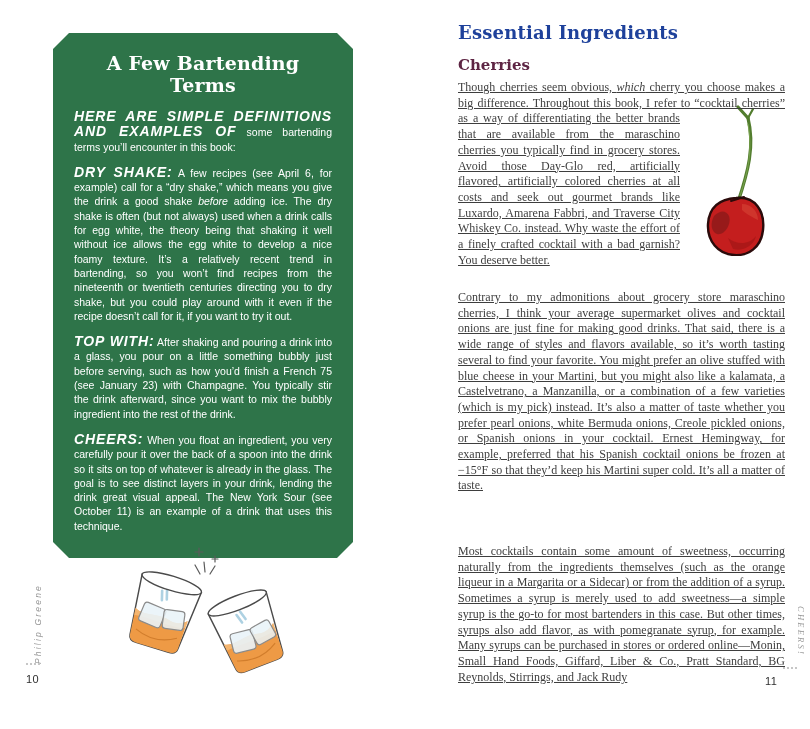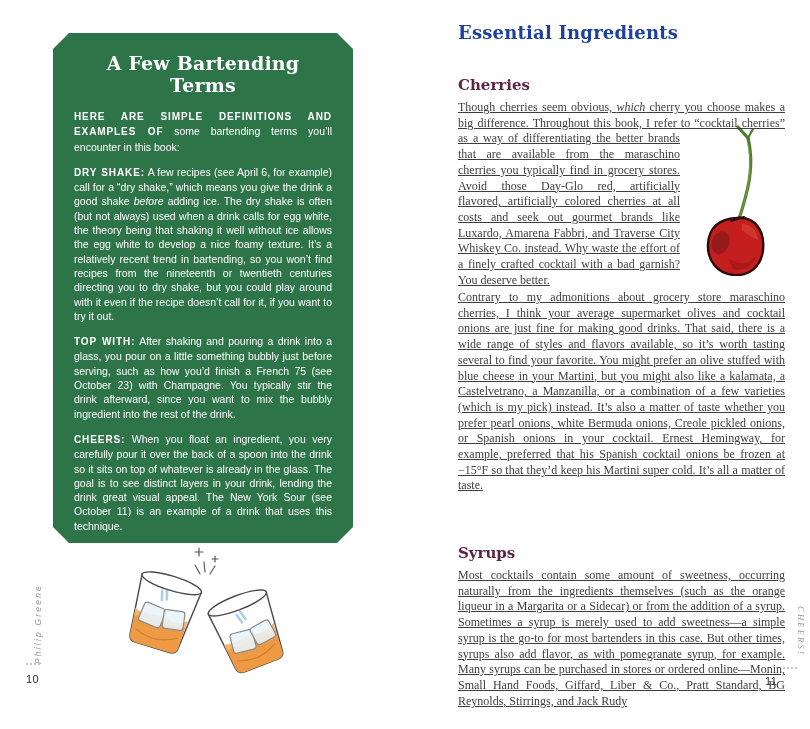--- a/index.html
+++ b/index.html
@@ -10,7 +10,7 @@
   
   #terms-box{
     position:absolute;left:53px;top:33px;width:300px;min-height:450px;
-    box-sizing:border-box;padding:15px 21px 10px;
+    box-sizing:border-box;padding:15px 21px 25px;
     background:#2e7449;
     clip-path:polygon(16px 0,calc(100% - 16px) 0,100% 16px,100% calc(100% - 16px),
                       calc(100% - 16px) 100%,16px 100%,0 calc(100% - 16px),0 16px);

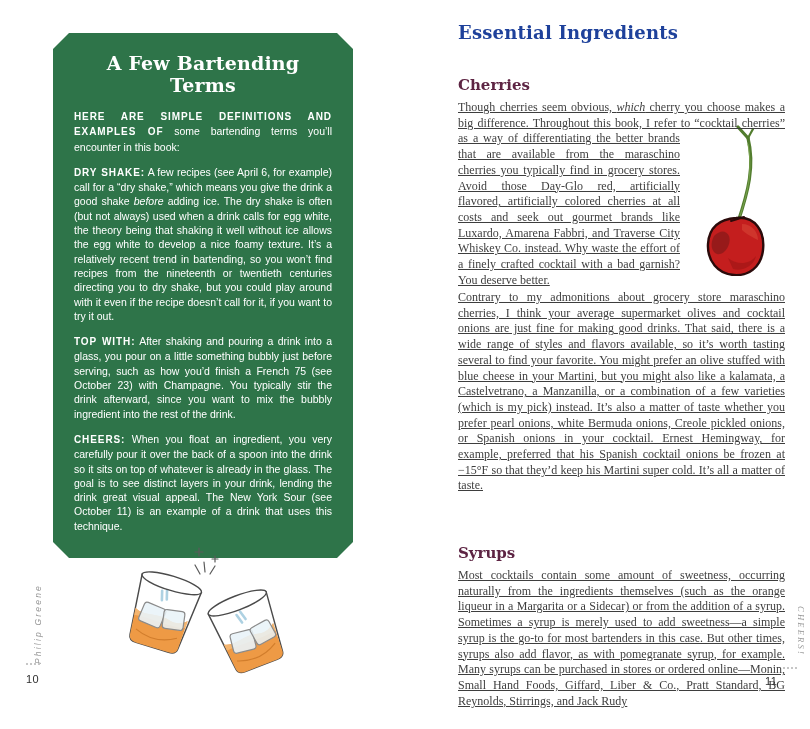--- a/index.html
+++ b/index.html
@@ -49,7 +49,7 @@
               font-family:"DejaVu Serif",serif;font-weight:bold;font-size:18px;
               color:#1e419b;letter-spacing:.2px;}
   .section{position:absolute;left:458px;width:327px;}
-  #sec-cherries{top:76px;}
+  #sec-cherries{top:56px;}
   #sec-olives{top:290px;}
   #sec-syrups{top:544px;}
   .sec-head{margin:0 0 6px;font-family:"DejaVu Serif",serif;font-weight:bold;

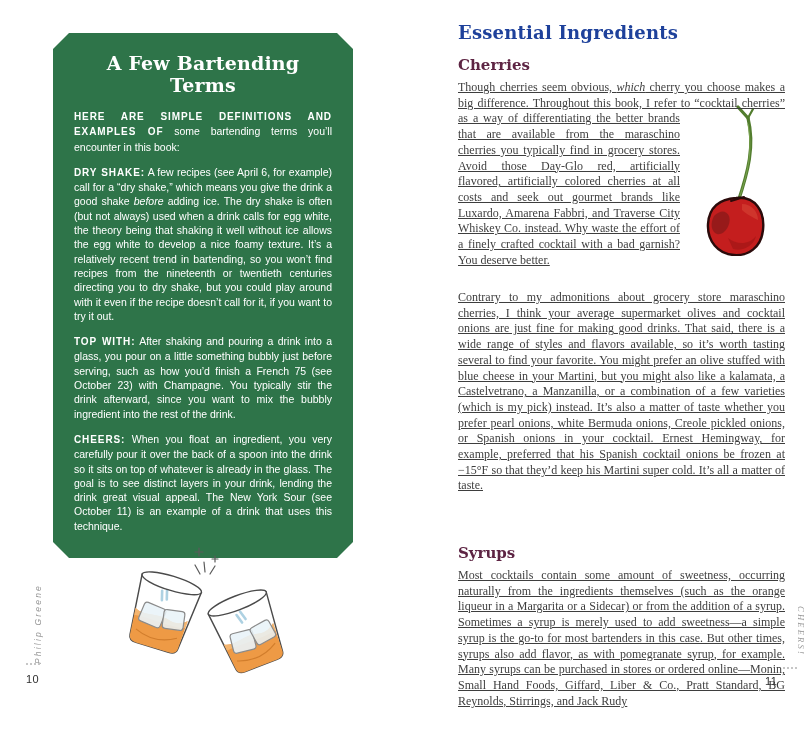--- a/index.html
+++ b/index.html
@@ -24,7 +24,7 @@
     font-size:10.5px;line-height:14.3px;
   }
   .box-par:last-child{margin-bottom:0;}
-  .box-lead{font-weight:bold;letter-spacing:.9px;font-size:10px;}
+  .box-lead{font-weight:bold;letter-spacing:.9px;font-size:14px;font-style:italic;}
   .box-par em{font-style:italic;}
 
   

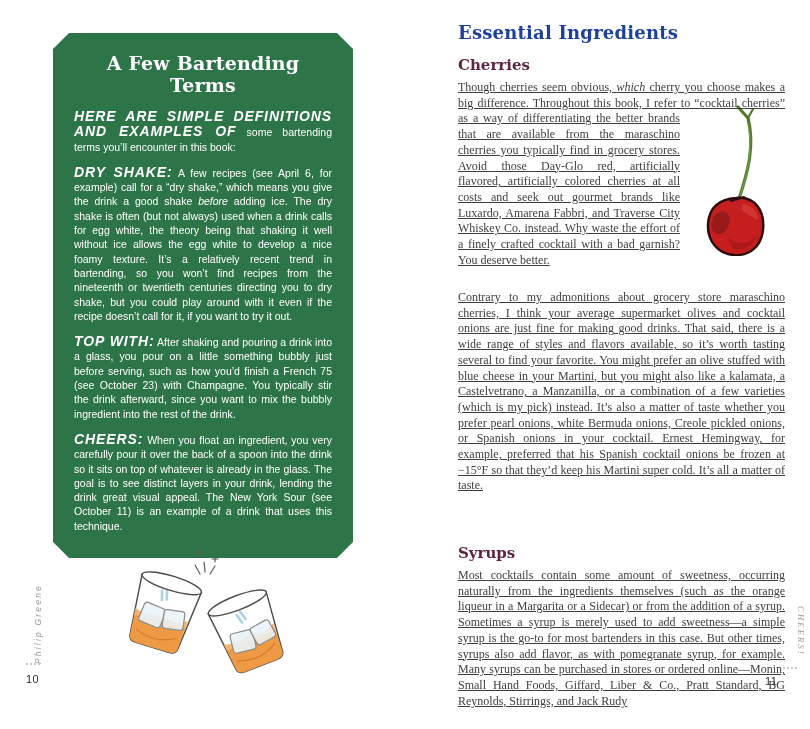--- a/index.html
+++ b/index.html
@@ -78,7 +78,7 @@
     </p>
 
     <p class="box-par">
-      <span class="box-lead">TOP WITH:</span><span> After shaking and pouring a drink into a glass, you pour on a little something bubbly just before serving, such as how you’d finish a French 75 (see October 23) with Champagne. You typically stir the drink afterward, since you want to mix the bubbly ingredient into the rest of the drink.</span>
+      <span class="box-lead">TOP WITH:</span><span> After shaking and pouring a drink into a glass, you pour on a little something bubbly just before serving, such as how you’d finish a French 75 (see January 23) with Champagne. You typically stir the drink afterward, since you want to mix the bubbly ingredient into the rest of the drink.</span>
     </p>
 
     <p class="box-par">

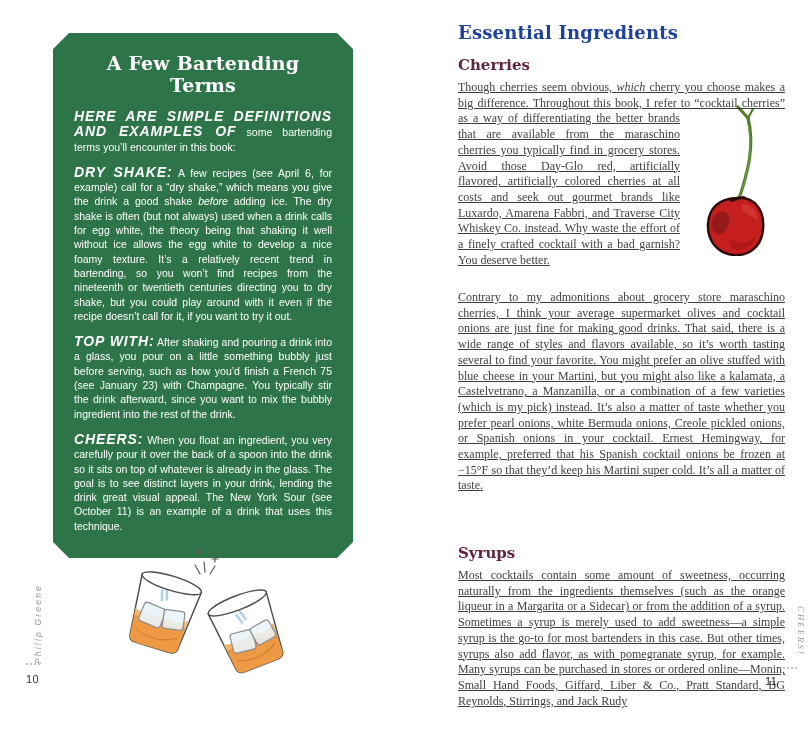--- a/index.html
+++ b/index.html
@@ -157,7 +157,6 @@
   </div>
 
   <div id="sec-syrups" class="section">
-    <h3 class="sec-head">Syrups</h3>
     <p class="body-par">Most cocktails contain some amount of sweetness, occurring naturally from the ingredients themselves (such as the orange liqueur in a Margarita or a Sidecar) or from the addition of a syrup. Sometimes a syrup is merely used to add sweetness—a simple syrup is the go-to for most bartenders in this case. But other times, syrups also add flavor, as with pomegranate syrup, for example. Many syrups can be purchased in stores or ordered online—Monin, Small Hand Foods, Giffard, Liber &amp; Co., Pratt Standard, BG Reynolds, Stirrings, and Jack Rudy</p>
   </div>
 

